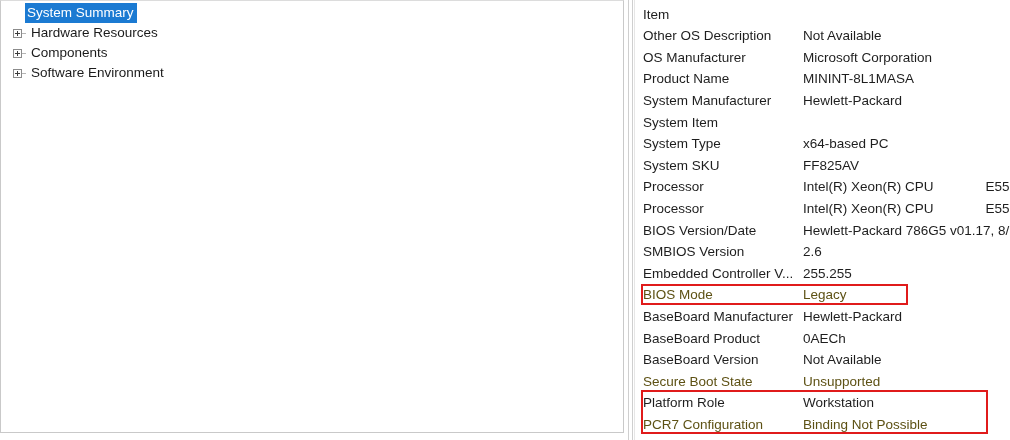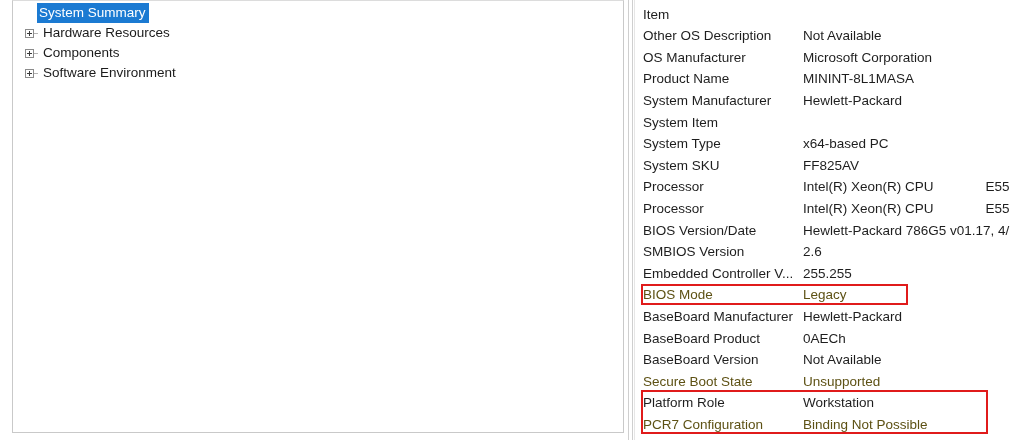--- a/index.html
+++ b/index.html
@@ -35,7 +35,6 @@
     border-top: 1px solid #dcdcdc;
     background: #ffffff;
     overflow: hidden;
-    margin-left: 12px;
   }
   .tree-list {
     padding: 2px 0 0 0;

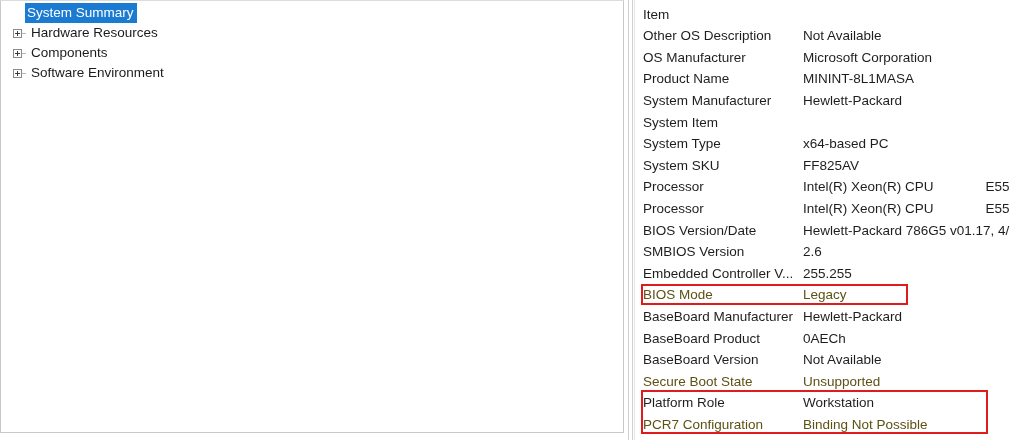--- a/index.html
+++ b/index.html
@@ -285,7 +285,7 @@
         </div>
         <div class="row">
           <div class="cell-item">BIOS Version/Date</div>
-          <div class="cell-value"><span>Hewlett-Packard 786G5 v01.17, 4/</span></div>
+          <div class="cell-value"><span>Hewlett-Packard 786G5 v01.17, 8/</span></div>
         </div>
         <div class="row">
           <div class="cell-item">SMBIOS Version</div>

